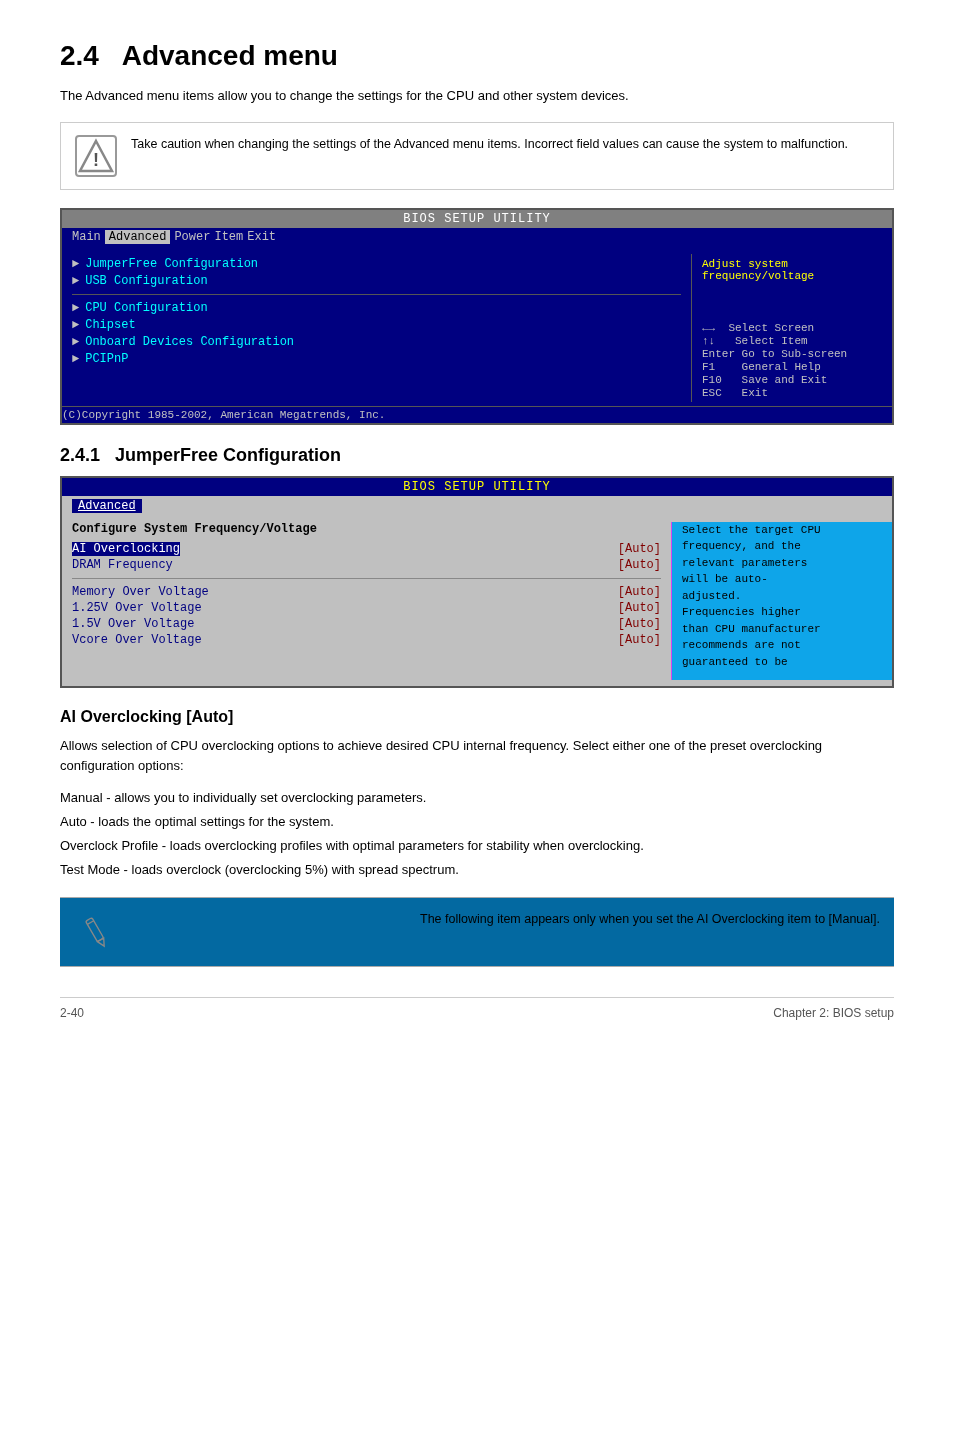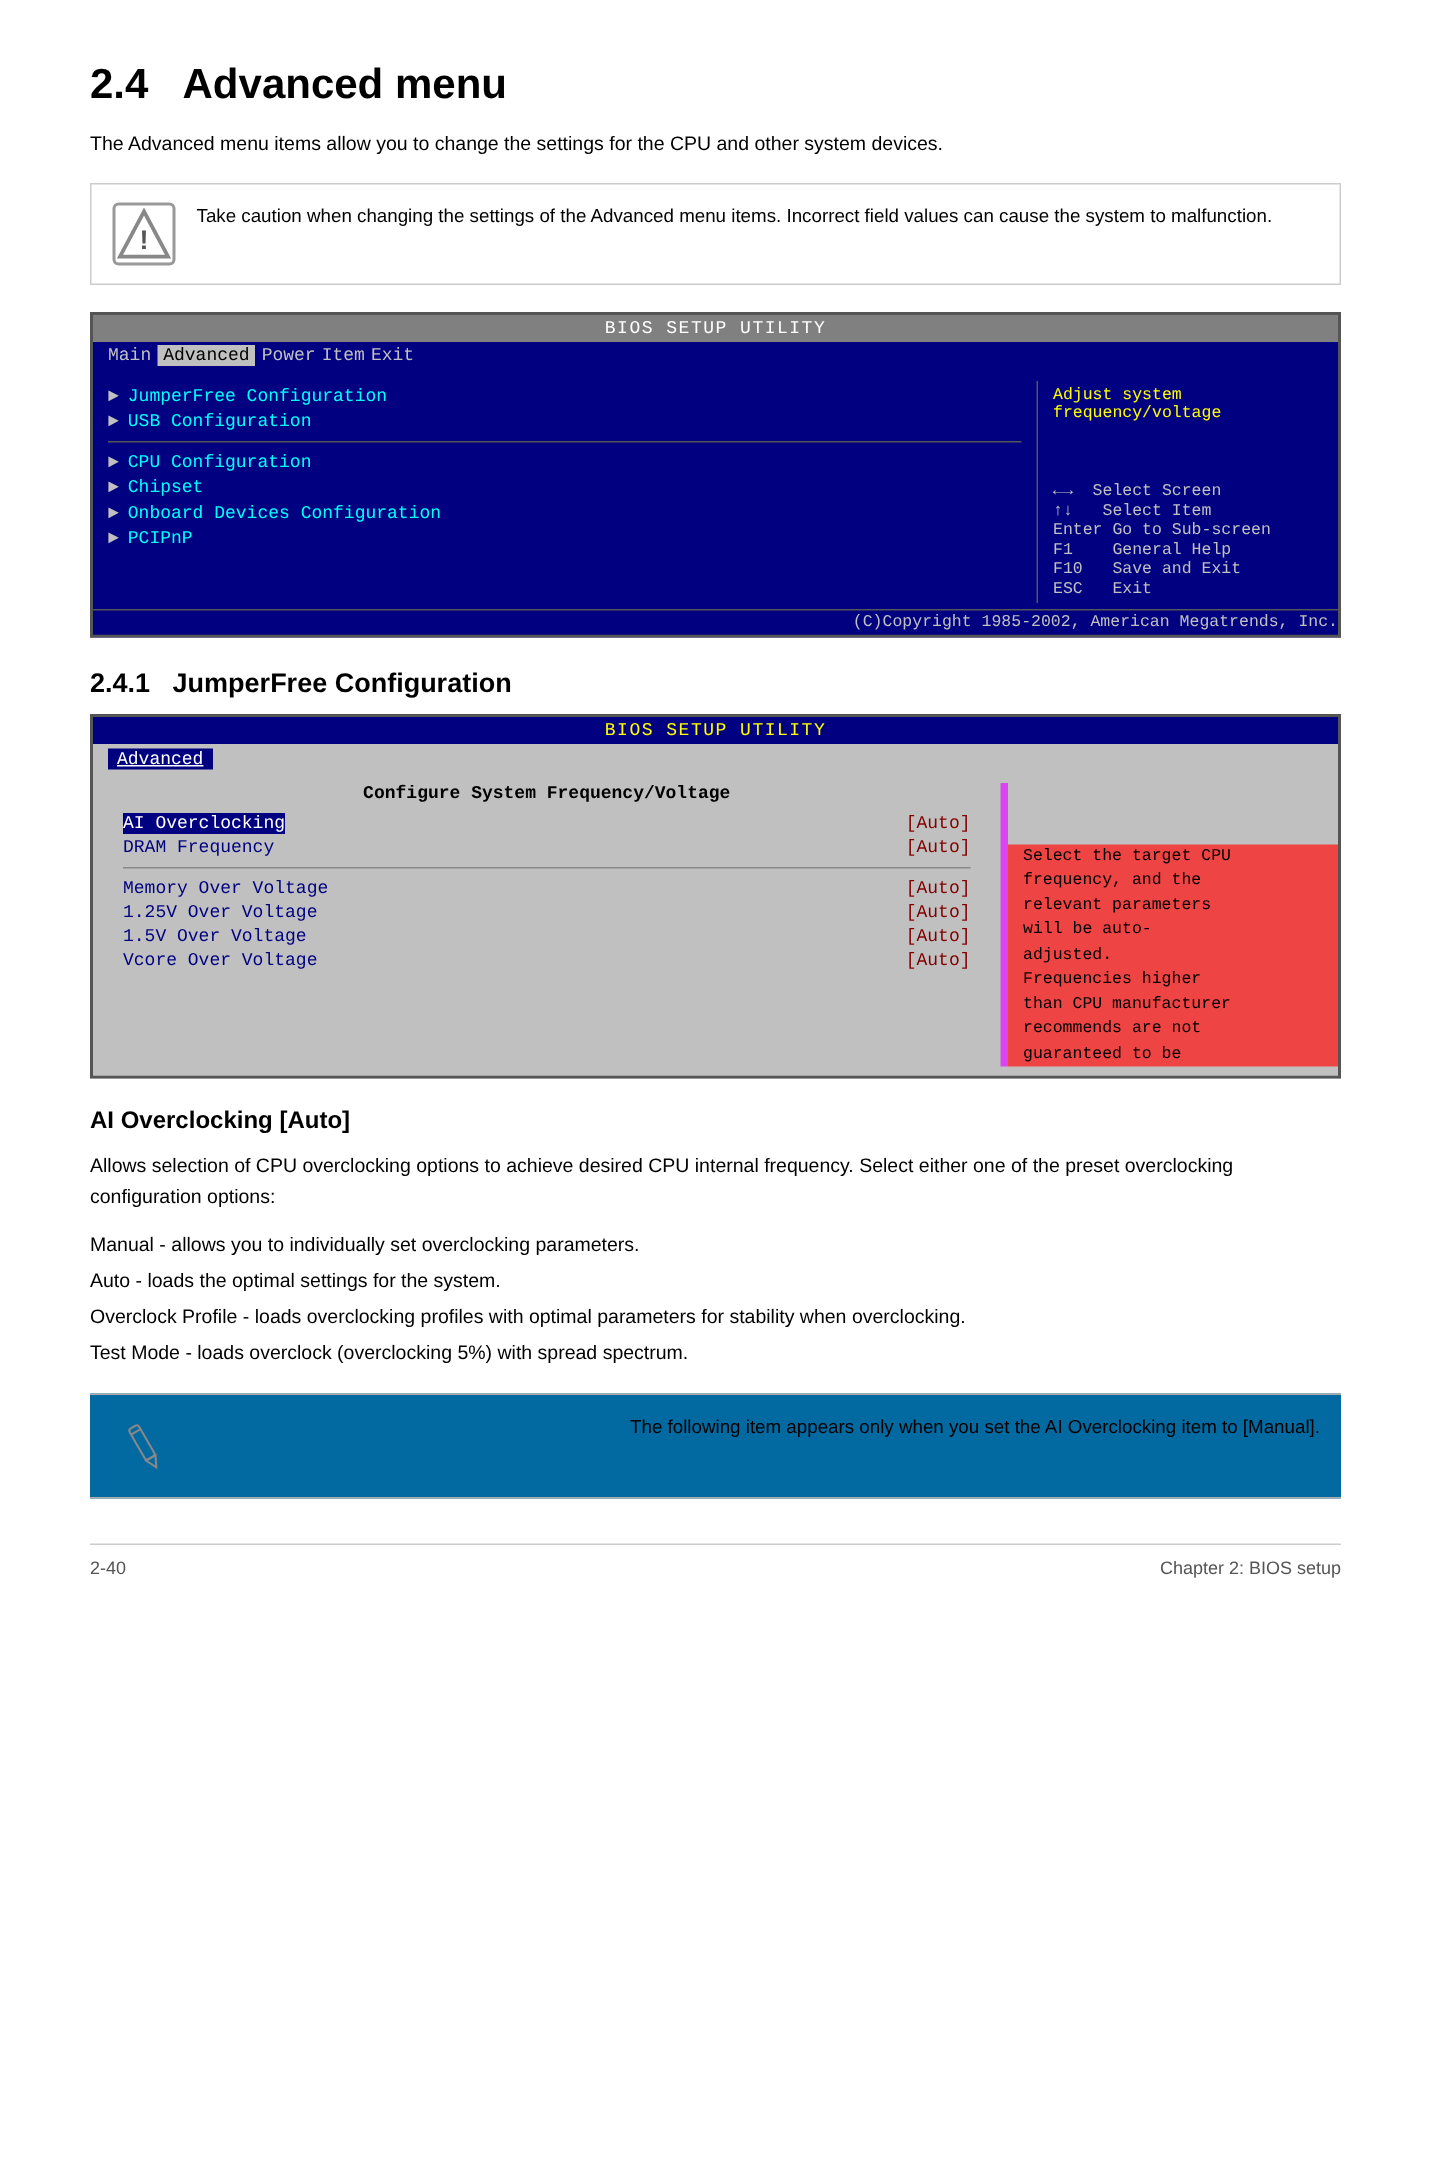--- a/index.html
+++ b/index.html
@@ -130,7 +130,7 @@
     .bios-footer {
       background: #000080;
       color: #c0c0c0;
-      text-align: right;
+      text-align: left;
       font-family: 'Courier New', Courier, monospace;
       font-size: 11px;
       padding: 2px 0;

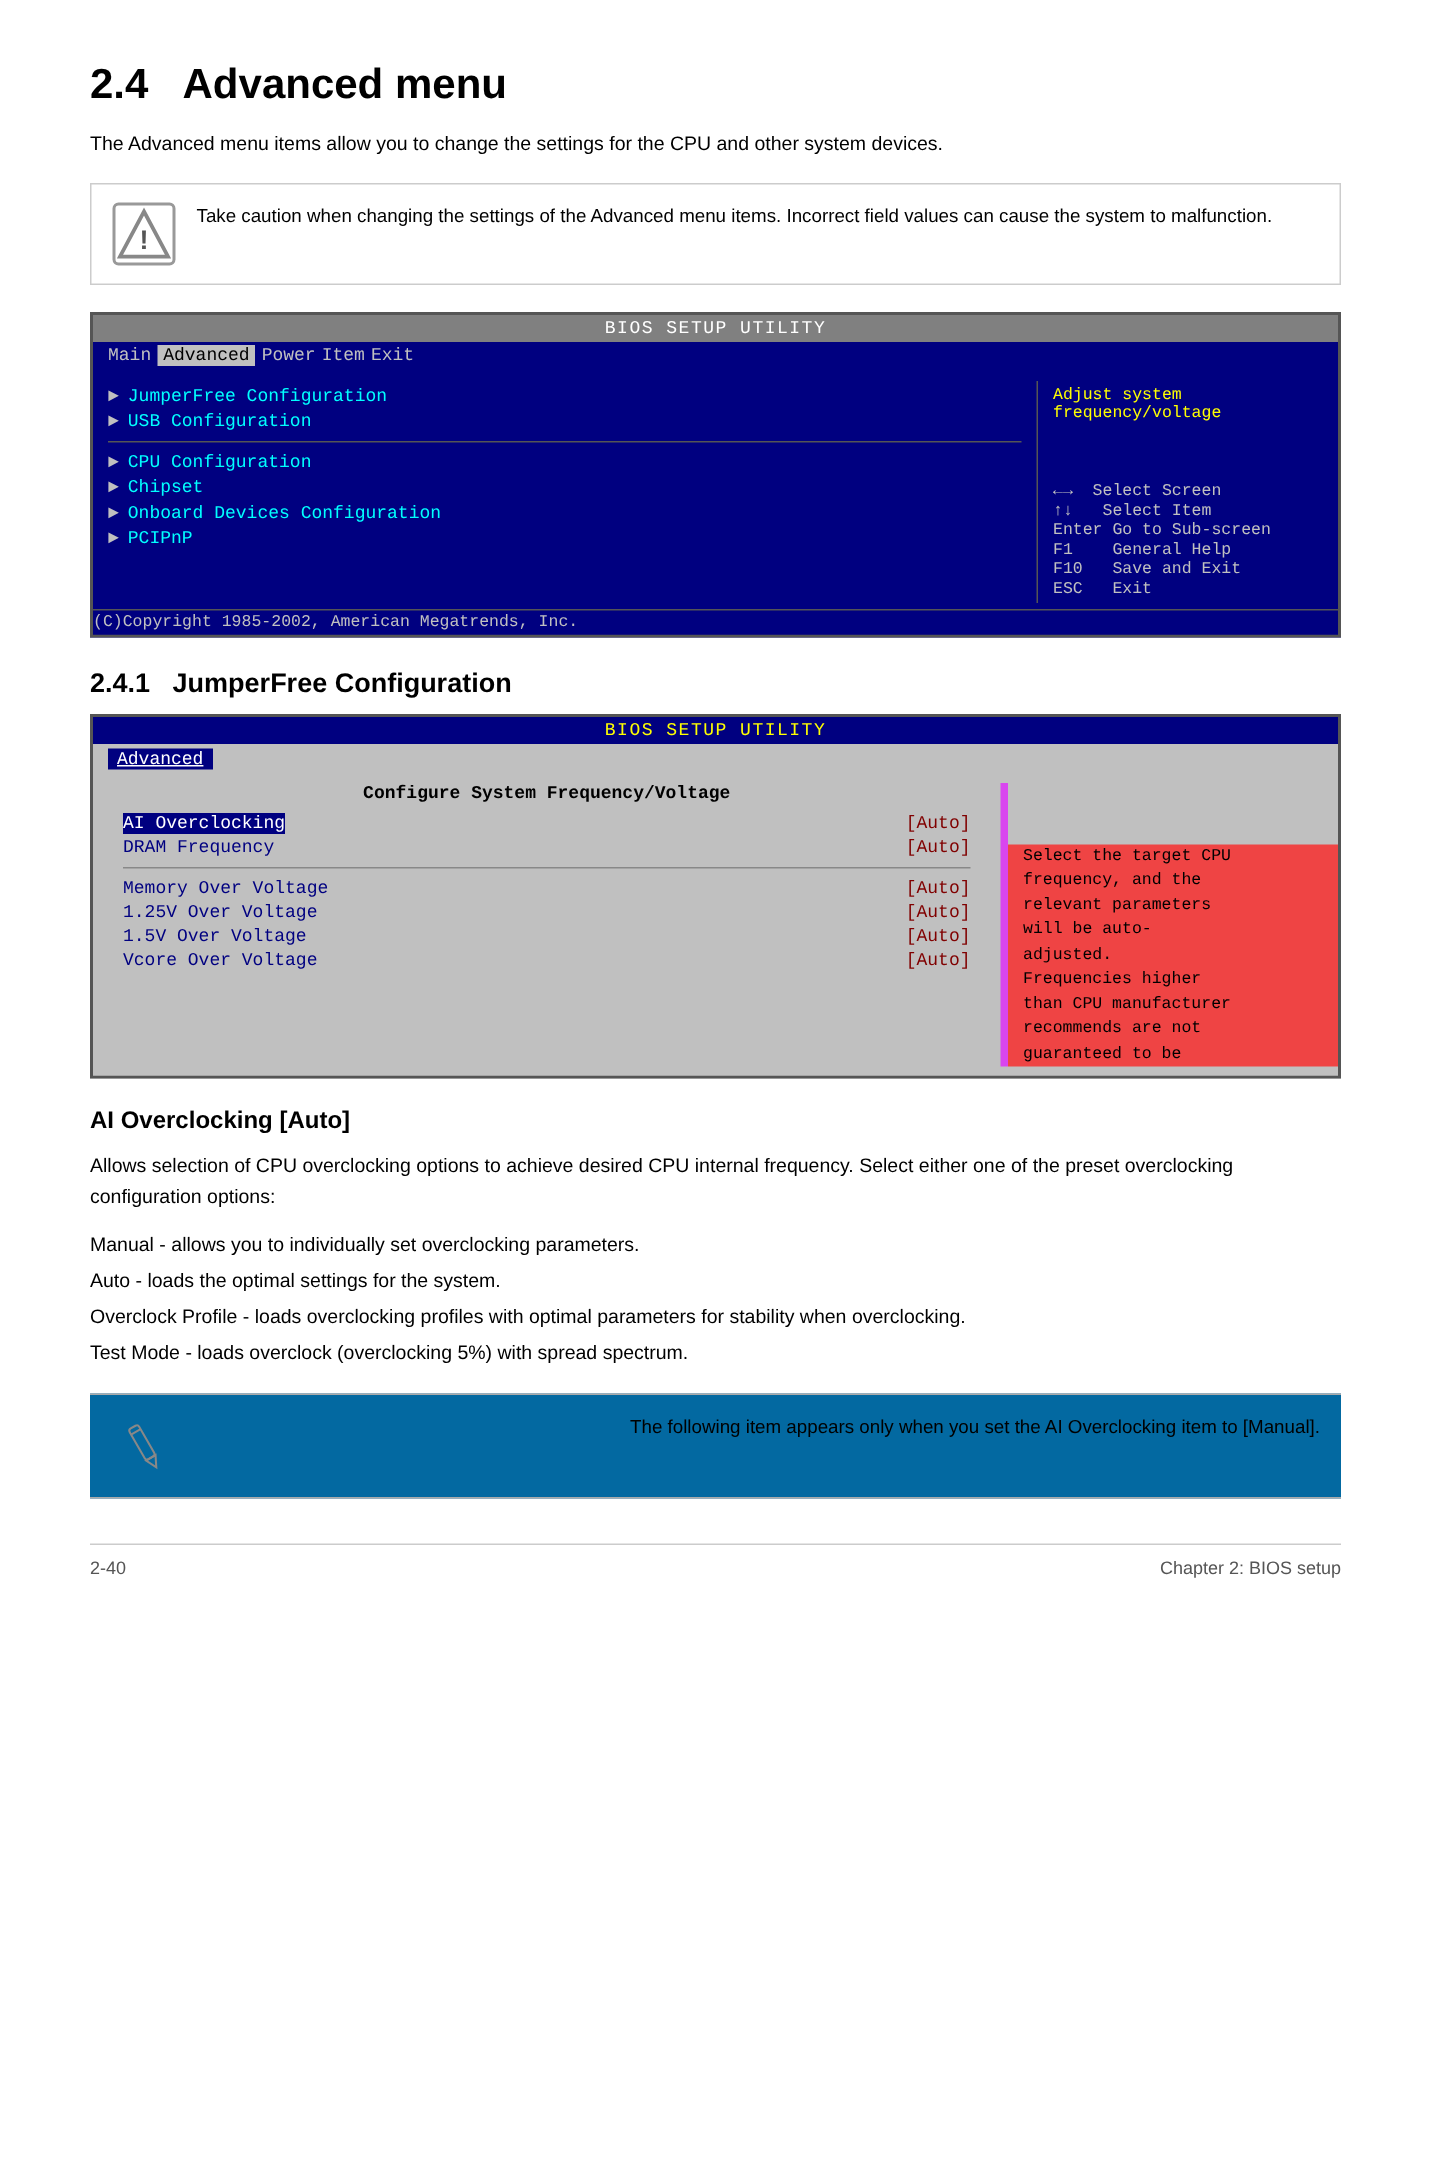--- a/index.html
+++ b/index.html
@@ -168,9 +168,8 @@
     }
     .bios-screen2-left {
       flex: 1;
-      padding: 0 20px;
-      border-right: 5px solid #d946ef;
-      text-align: center;
+      padding: 0 10px;
+      border-right: 1px solid #d946ef;
     }
     .bios-screen2-right {
       width: 220px;

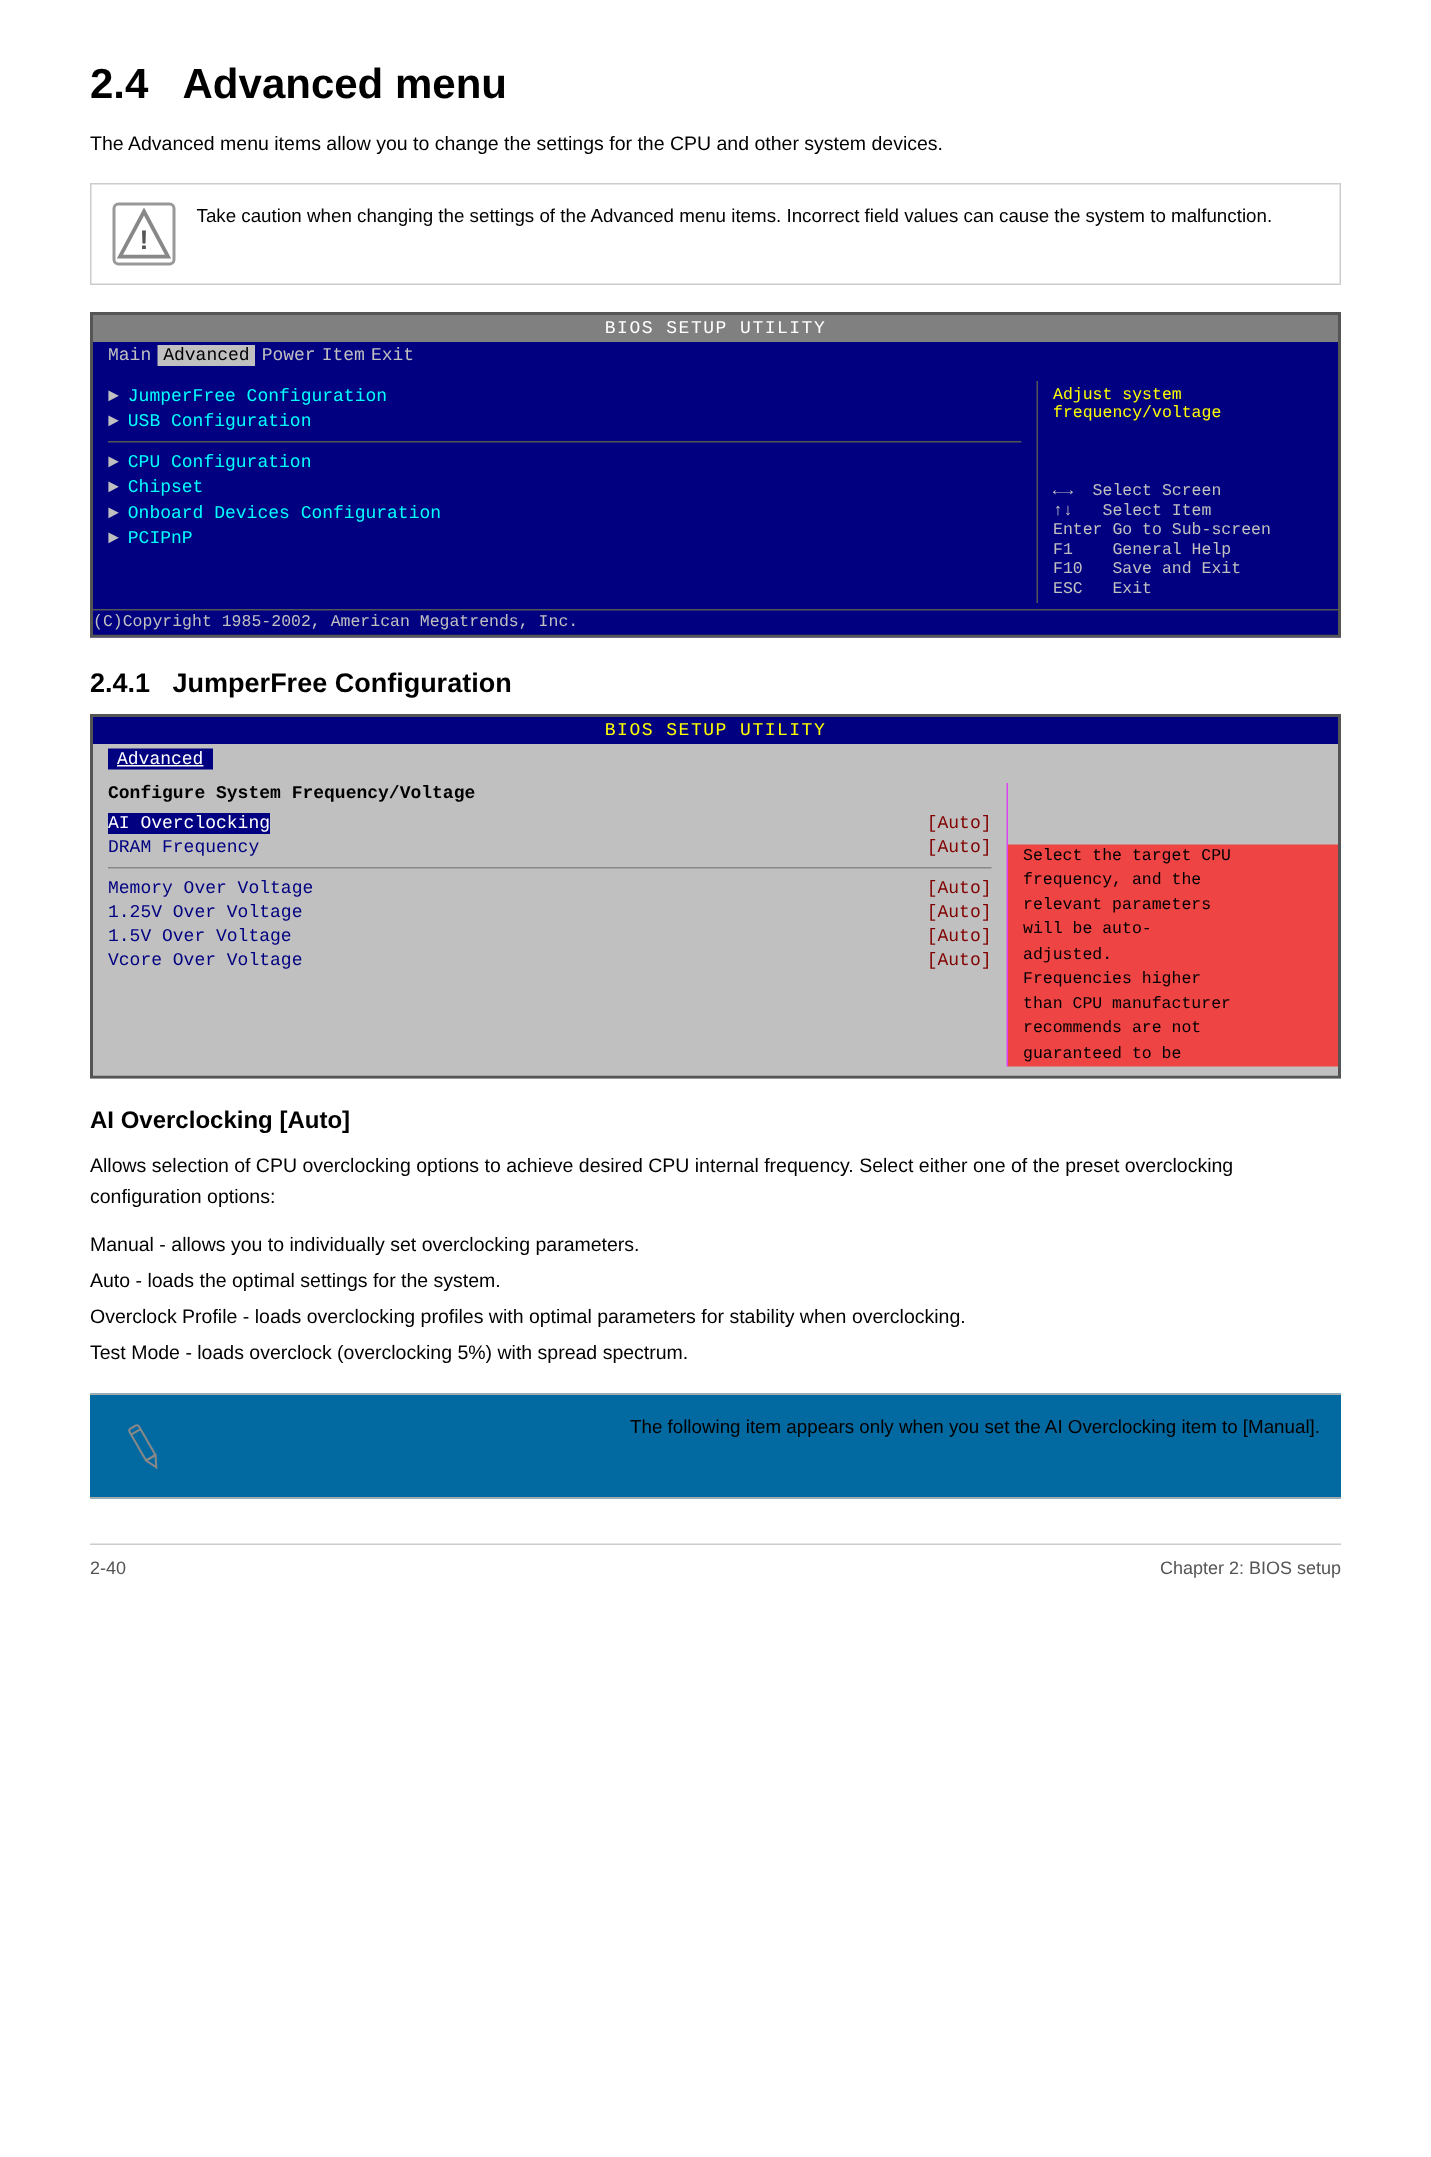--- a/index.html
+++ b/index.html
@@ -176,8 +176,7 @@
       padding: 0 10px;
       font-size: 11px;
       color: #000;
-      background: #ef4444;
-      margin-top: 41px;
+      background: #0ea5e9;
     }
     .bios-config-header {
       font-weight: bold;

